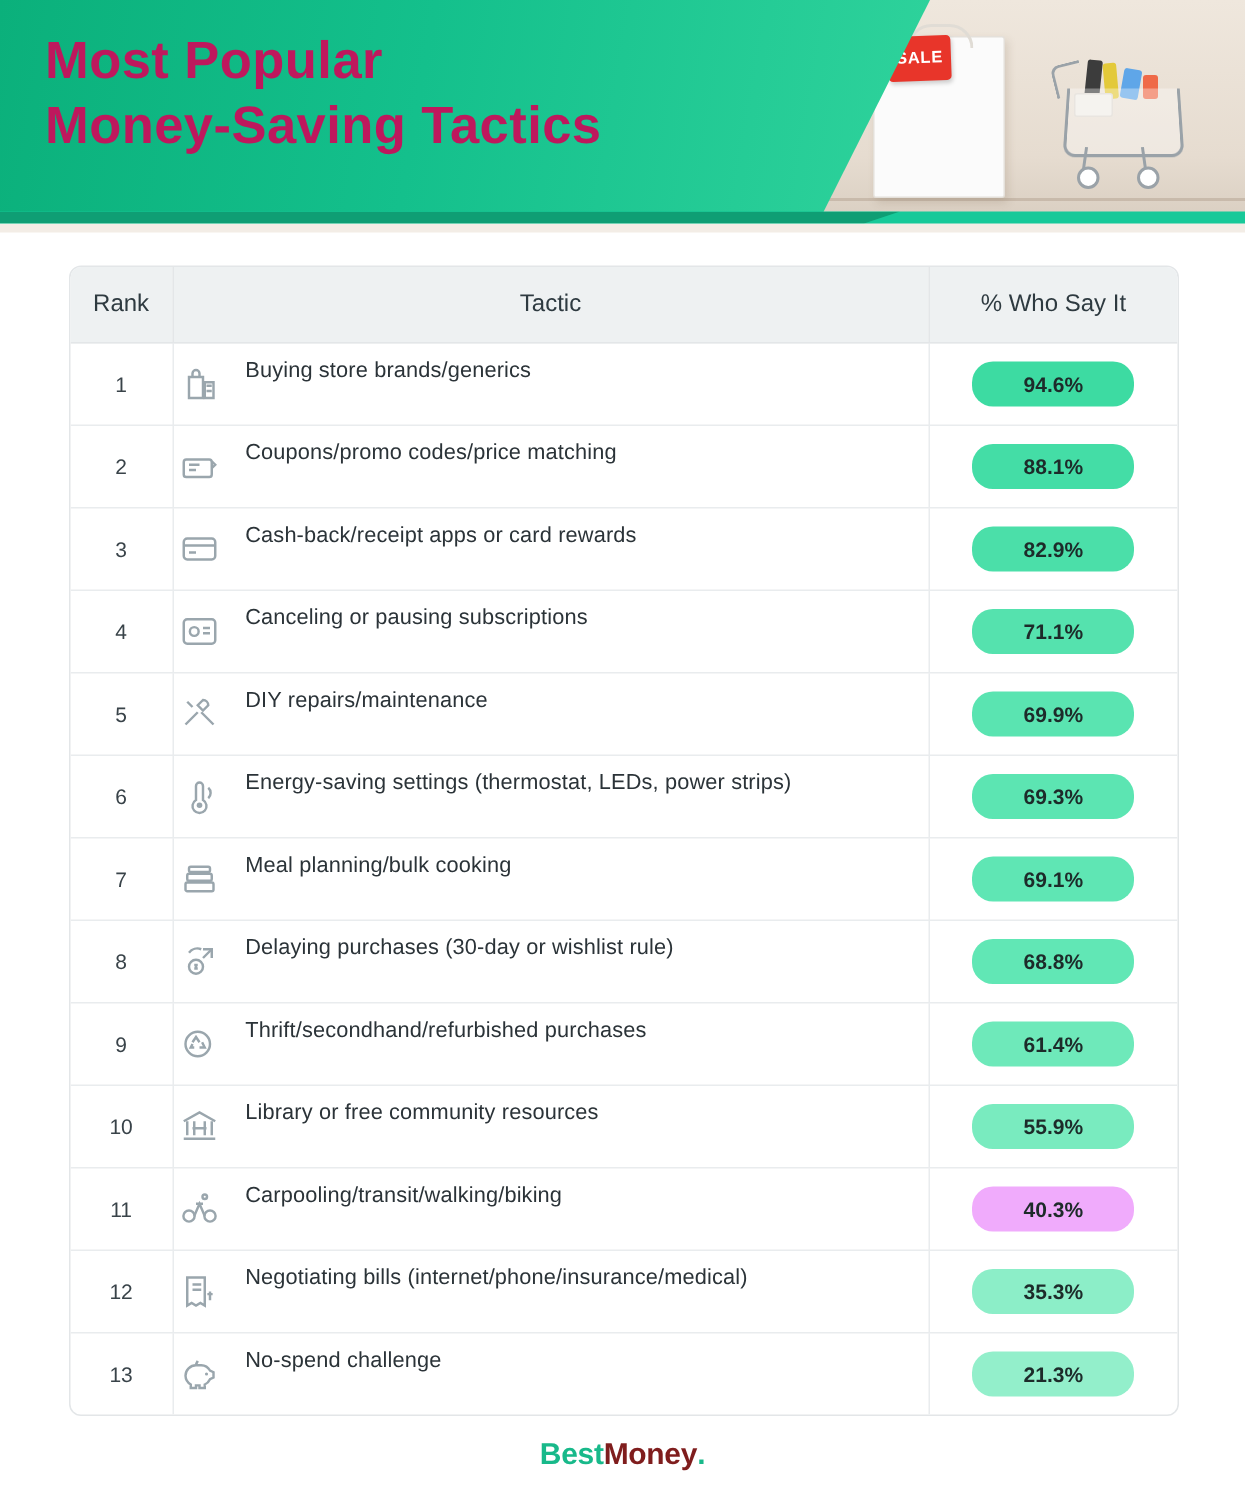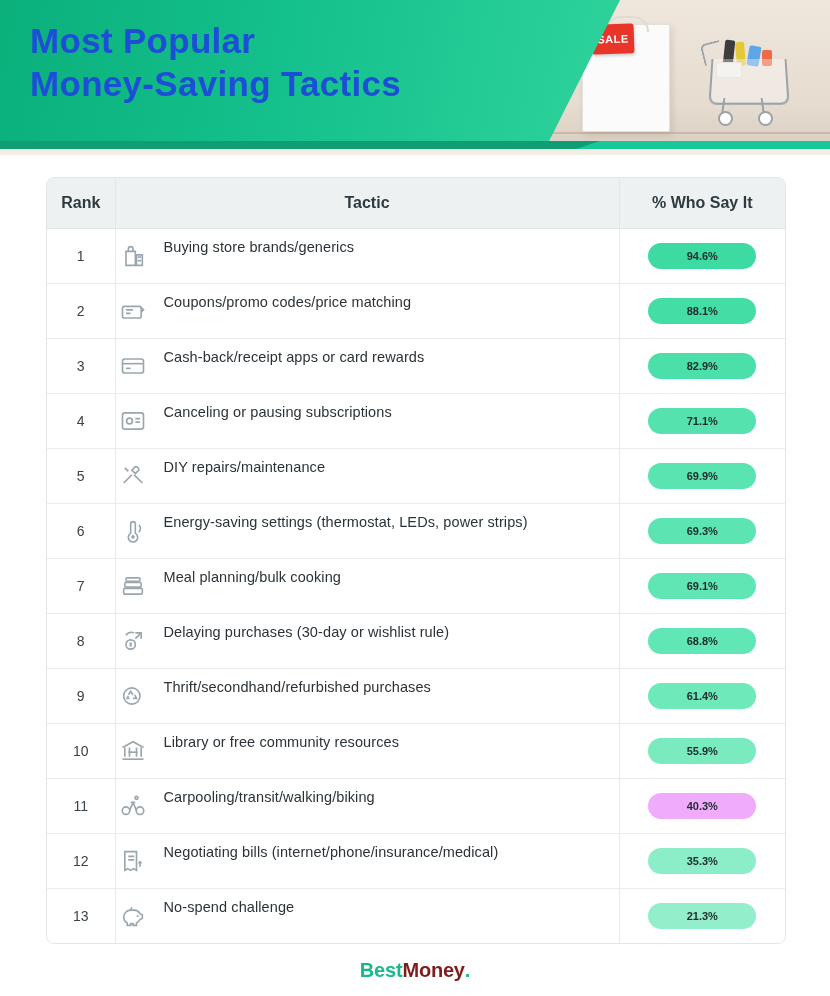--- a/index.html
+++ b/index.html
@@ -60,7 +60,7 @@
     left: 30px;
     top: 20px;
     width: 520px;
-    color: #1d4ed8;
+    color: #be185d;
     font-size: 35px;
     font-weight: bold;
     line-height: 1.22;

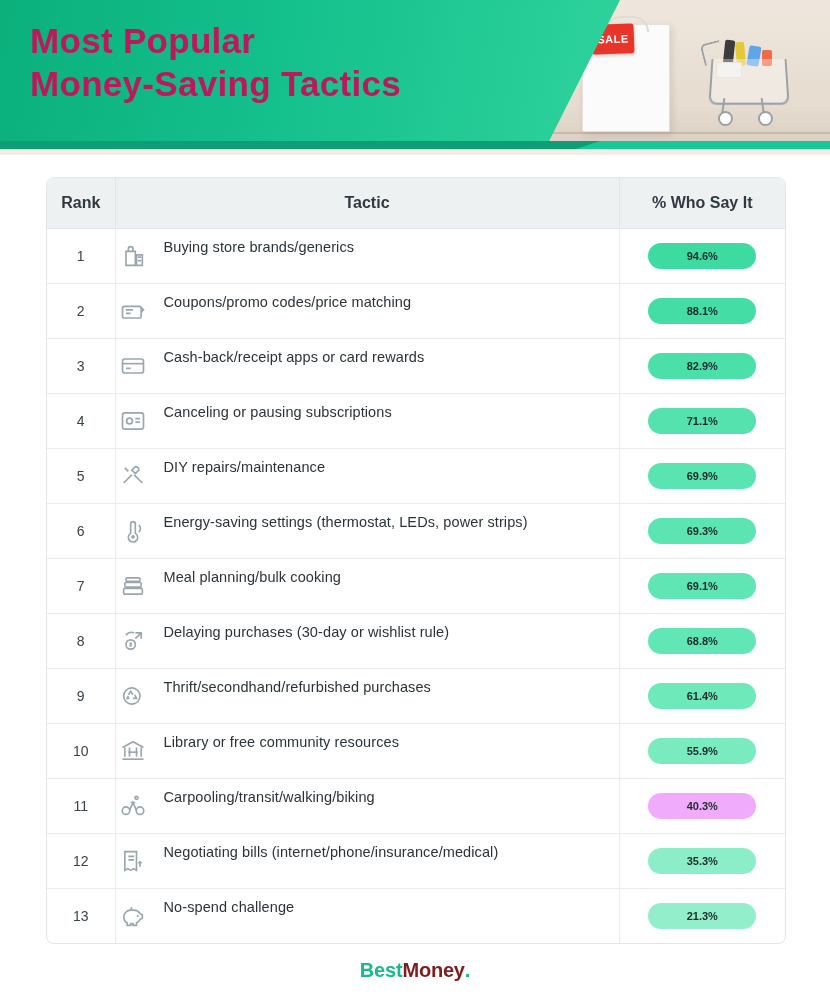--- a/index.html
+++ b/index.html
@@ -217,7 +217,7 @@
     background: #eef1f2;
     color: #2e3a40;
     font-size: 16px;
-    font-weight: bold;
+    font-weight: normal;
     padding: 16px 0;
     border-right: 1px solid #e3e6e8;
     border-bottom: 1px solid #e3e6e8;

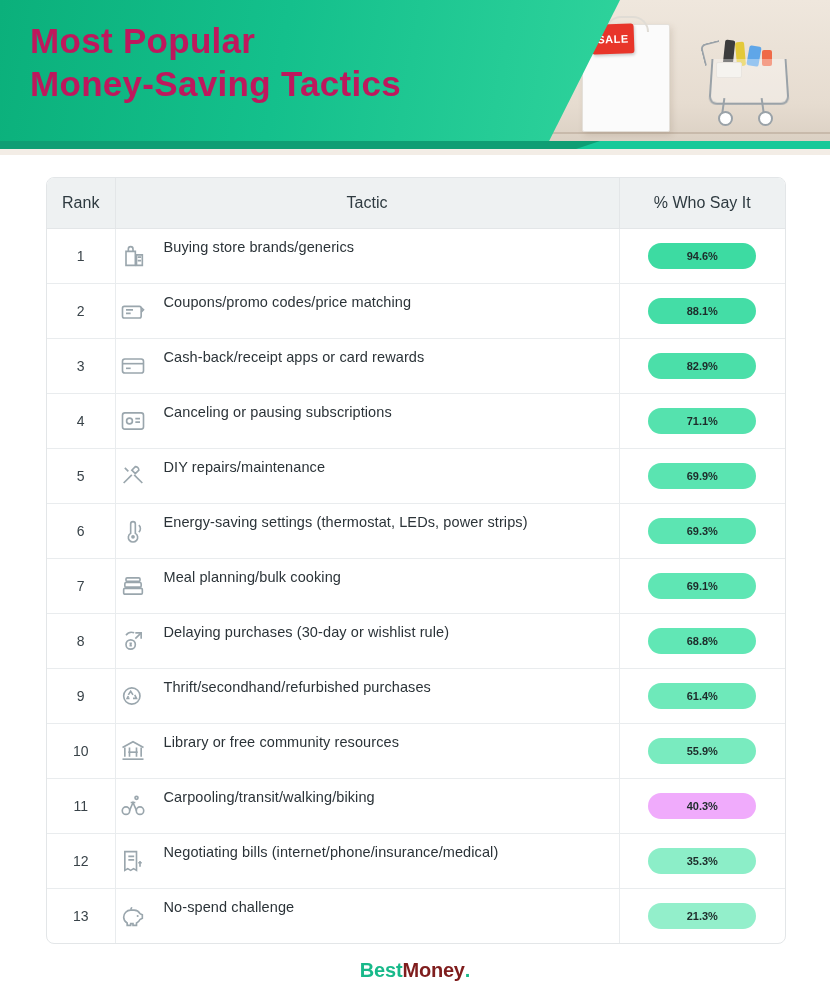--- a/index.html
+++ b/index.html
@@ -270,7 +270,7 @@
     min-width: 84px;
     padding: 7px 12px;
     border-radius: 14px;
-    font-size: 11px;
+    font-size: 14px;
     font-weight: bold;
     color: #1d2b2a;
     background: #3ddba2;

